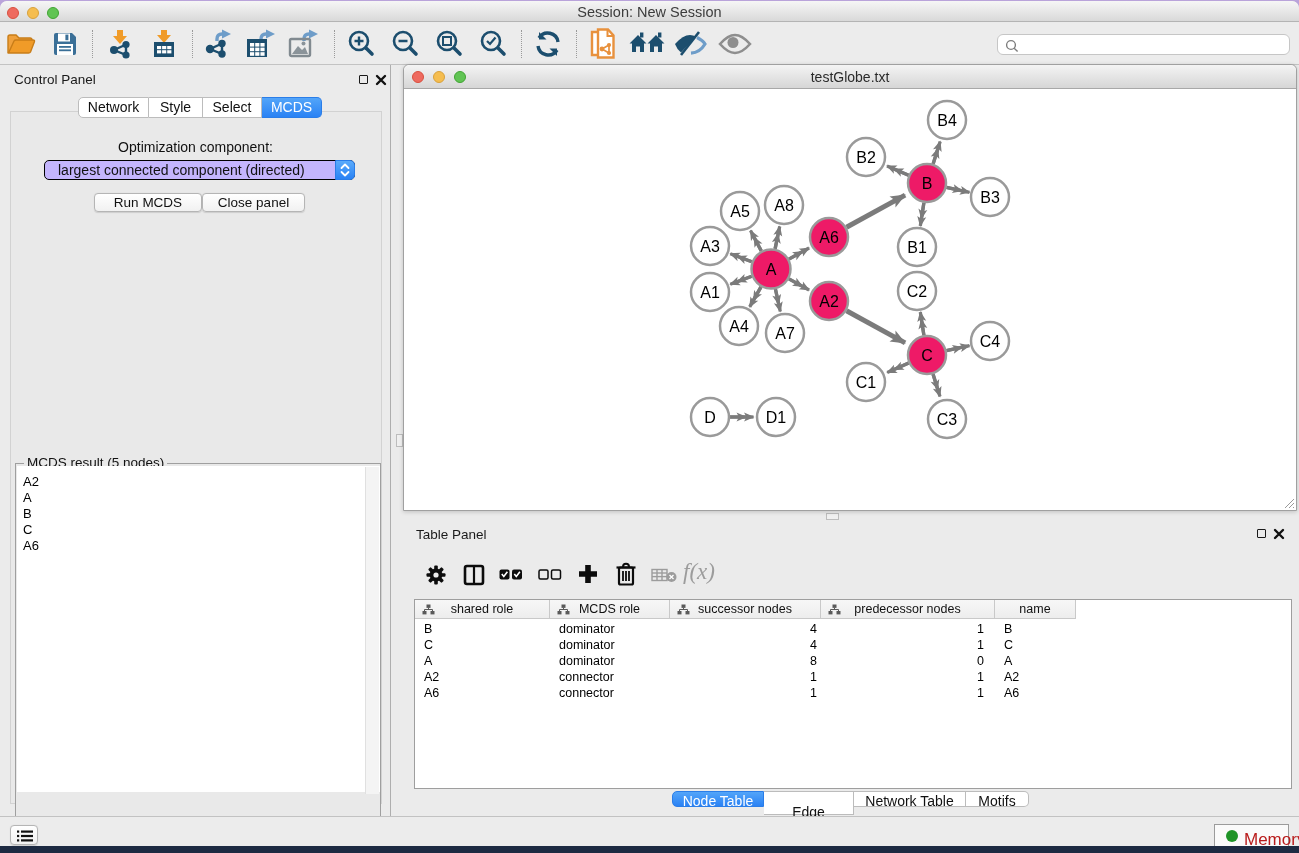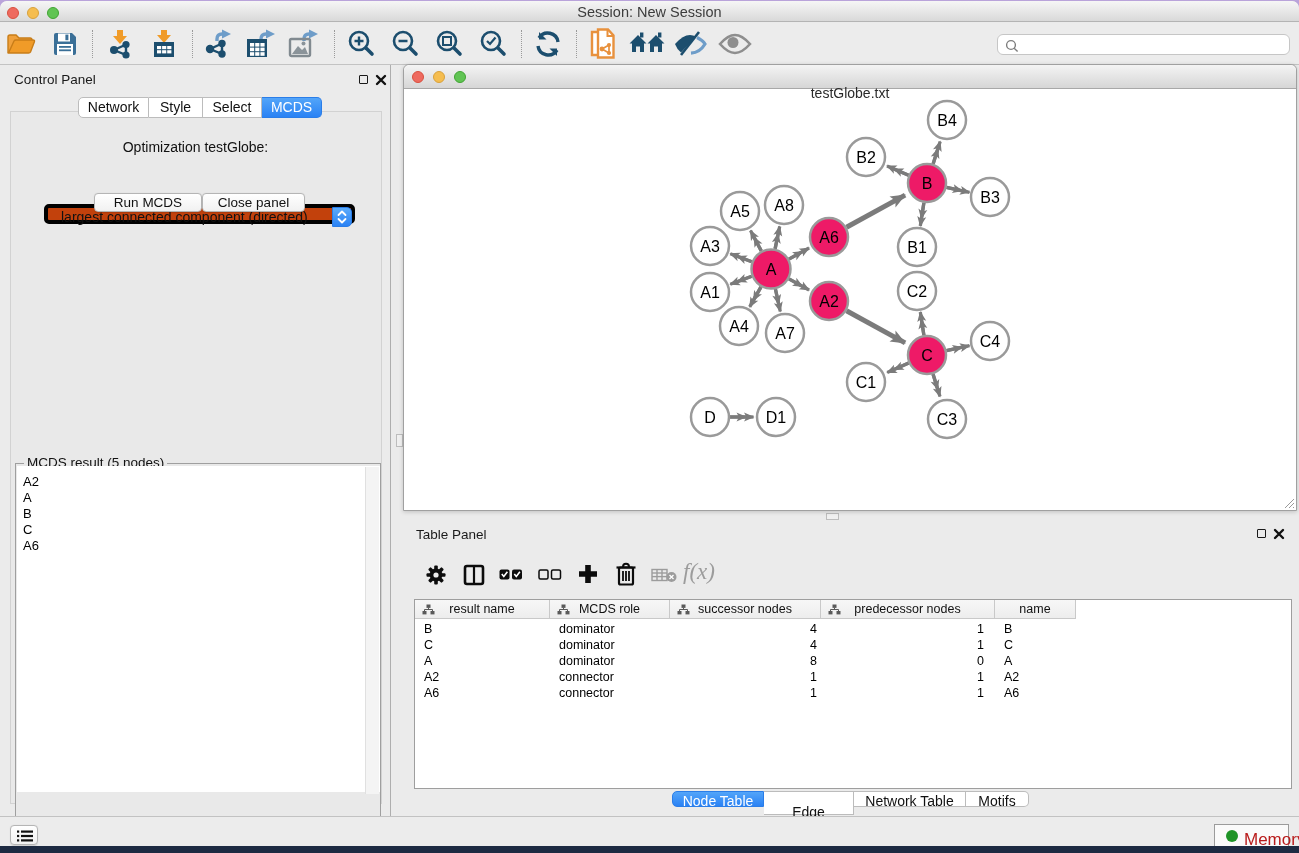--- a/index.html
+++ b/index.html
@@ -231,7 +231,7 @@
       <div class="light" style="left:8px;top:6px;background:#ee6a5f;border:0.5px solid #d8503f;"></div>
       <div class="light" style="left:29px;top:6px;background:#f5bd4f;border:0.5px solid #d8a13c;"></div>
       <div class="light" style="left:50px;top:6px;background:#61c454;border:0.5px solid #41a433;"></div>
-      <div style="position:absolute;width:100%;text-align:center;top:20px;font-size:14px;color:#2a2a2a">testGlobe.txt</div>
+      <div style="position:absolute;width:100%;text-align:center;top:4px;font-size:14px;color:#2a2a2a">testGlobe.txt</div>
     </div>
     <svg style="position:absolute;right:1px;bottom:1px" width="12" height="12" viewBox="0 0 12 12">
       <g stroke="#9a9a9a" stroke-width="1">

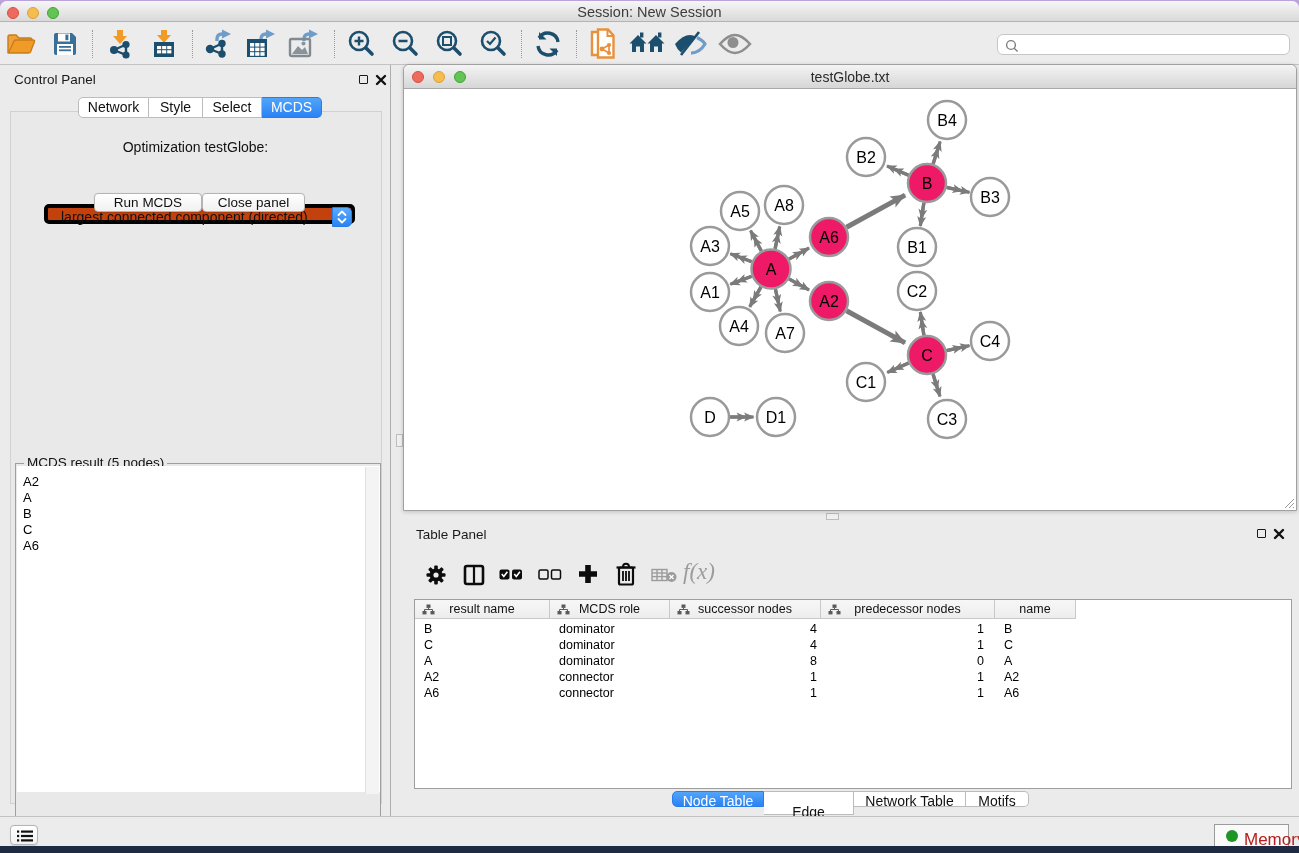--- a/index.html
+++ b/index.html
@@ -204,7 +204,7 @@
       <div class="tab last sel" style="width:60px;padding:0">MCDS</div>
     </div>
     <div id="cpcontent"></div>
-    <div style="position:absolute;left:0;top:74px;width:391px;text-align:center;font-size:14px;color:#111">Optimization testGlobe:</div>
+    <div style="position:absolute;left:0;top:74px;width:391px;text-align:center;font-size:14px;color:#111">Optimization component:</div>
     <div id="dropdown">
       <div style="position:absolute;left:13px;top:1px;font-size:14px;color:#111">largest connected component (directed)</div>
       <div id="ddcap">

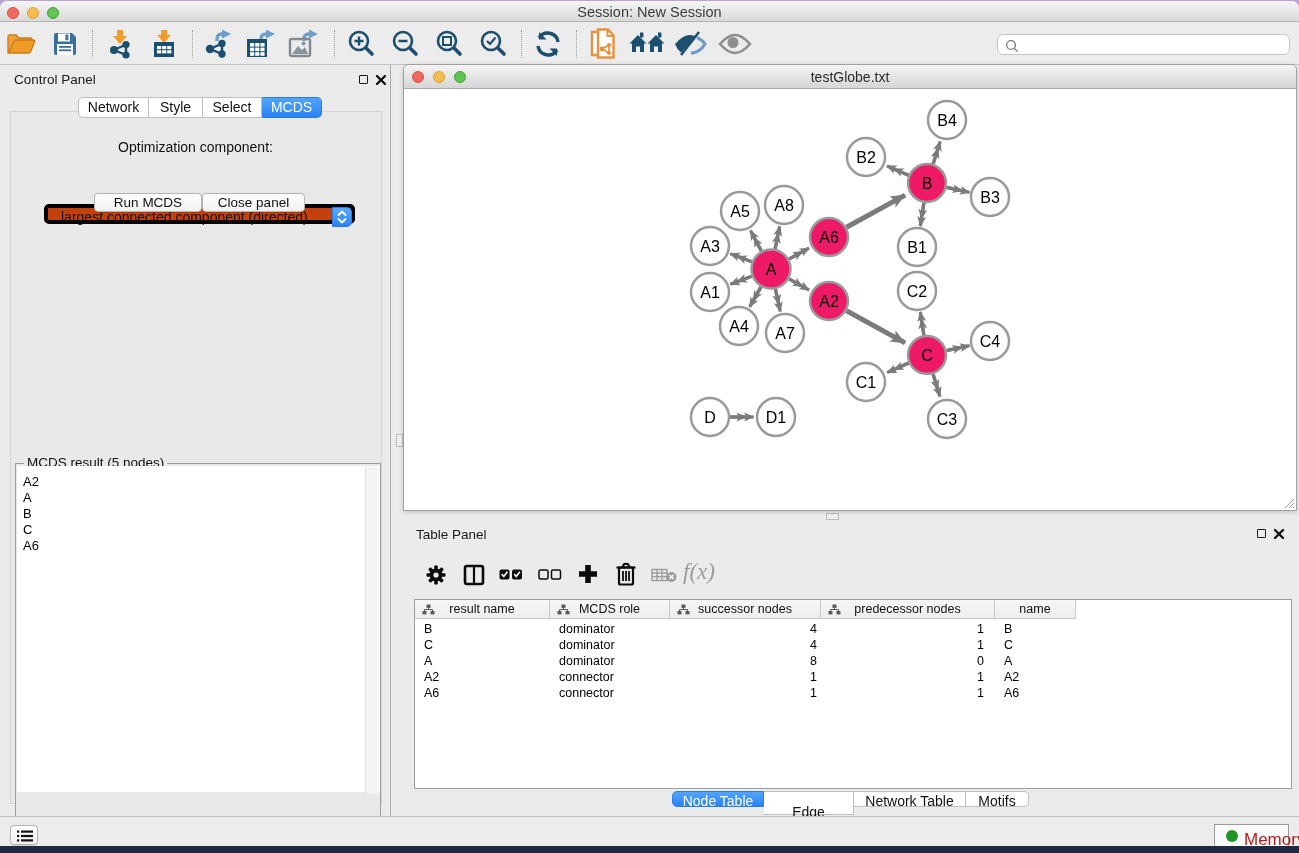--- a/index.html
+++ b/index.html
@@ -24,7 +24,7 @@
   .tab.sel { background:linear-gradient(#53a5f9,#2a82f4); color:#fff; border-color:#2a7de8; }
   #cpcontent { position:absolute; left:10px; top:46px; width:372px; height:693px; background:#e9e9e9; border:1px solid #d2d2d2; }
   .btn { position:absolute; background:linear-gradient(#ffffff,#f1f1f1); border:1px solid #b5b5b5; border-radius:4px; font-size:13.5px; color:#111; text-align:center; box-shadow:0 0.5px 1px rgba(0,0,0,0.12); }
-  #dropdown { position:absolute; left:44px; top:95px; width:311px; height:20px; background:#c2410c; border:4px solid #000000; border-radius:5px;margin-top:44px; }
+  #dropdown { position:absolute; left:44px; top:95px; width:311px; height:20px; background:#c4b5fd; border:1px solid #000000; border-radius:5px; }
   #ddcap { position:absolute; right:-1px; top:-1px; width:20px; height:20px; background:linear-gradient(#5babfb,#2a82f4); border-radius:0 5px 5px 0; border:1px solid #2a7de8; }
   #fieldset { position:absolute; left:15px; top:398px; width:366px; height:356px; border:1px solid #9f9f9f; background:#e9e9e9; }
   #legend { position:absolute; left:8px; top:-9px; background:#e9e9e9; padding:0 3px; font-size:13.5px; color:#111; }

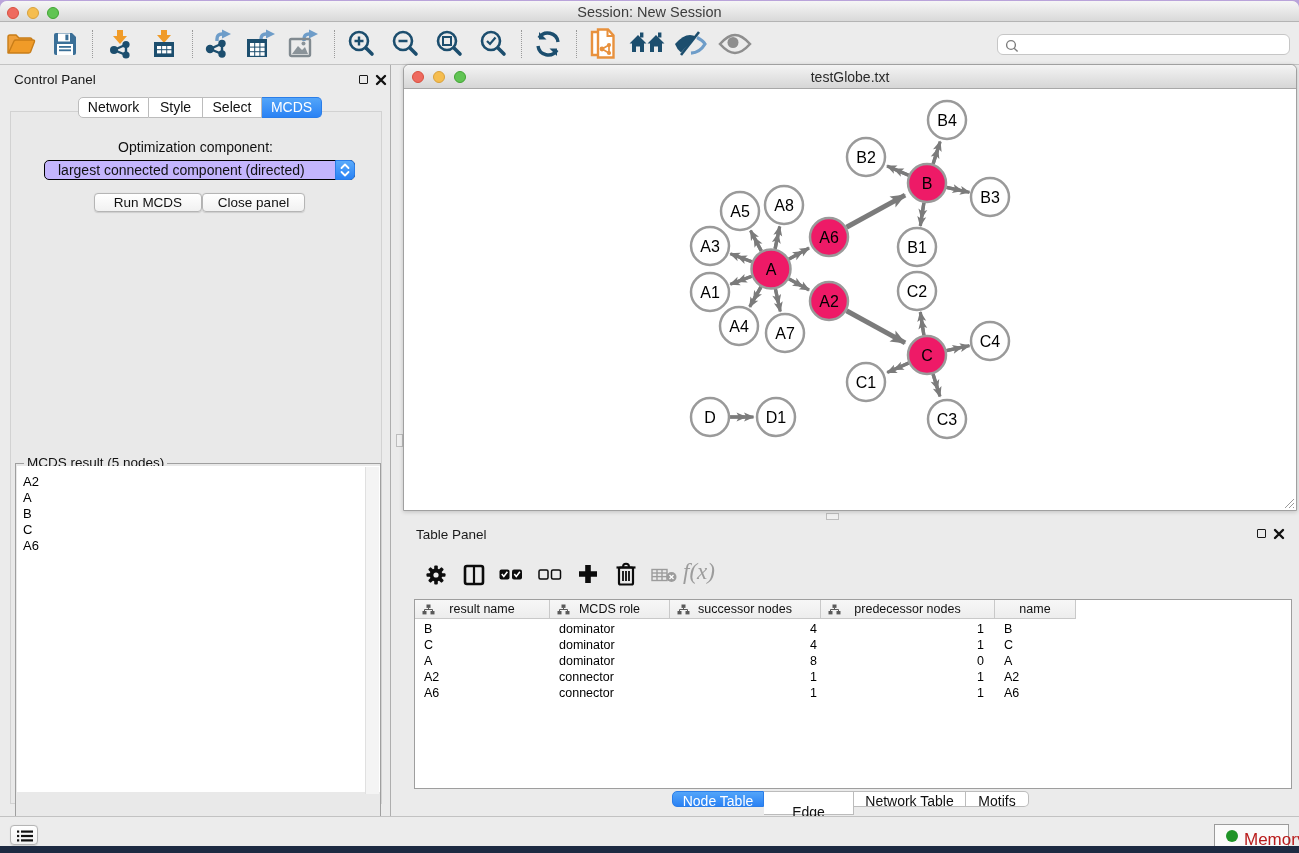--- a/index.html
+++ b/index.html
@@ -305,7 +305,7 @@
     </svg>
     <div style="position:absolute;left:292px;top:38px;font-family:'Liberation Serif',serif;font-style:italic;font-size:23px;color:#9c9c9c">f(x)</div>
     <div id="tablebox">
-<div class="th" style="left:0px;width:135px">result name</div>
+<div class="th" style="left:0px;width:135px">shared role</div>
 <svg style="position:absolute;left:7px;top:4px" width="13" height="11" viewBox="0 0 13 11">
           <g fill="#5a5a5a">
             <rect x="4.5" y="0.5" width="4" height="3.4"></rect>

